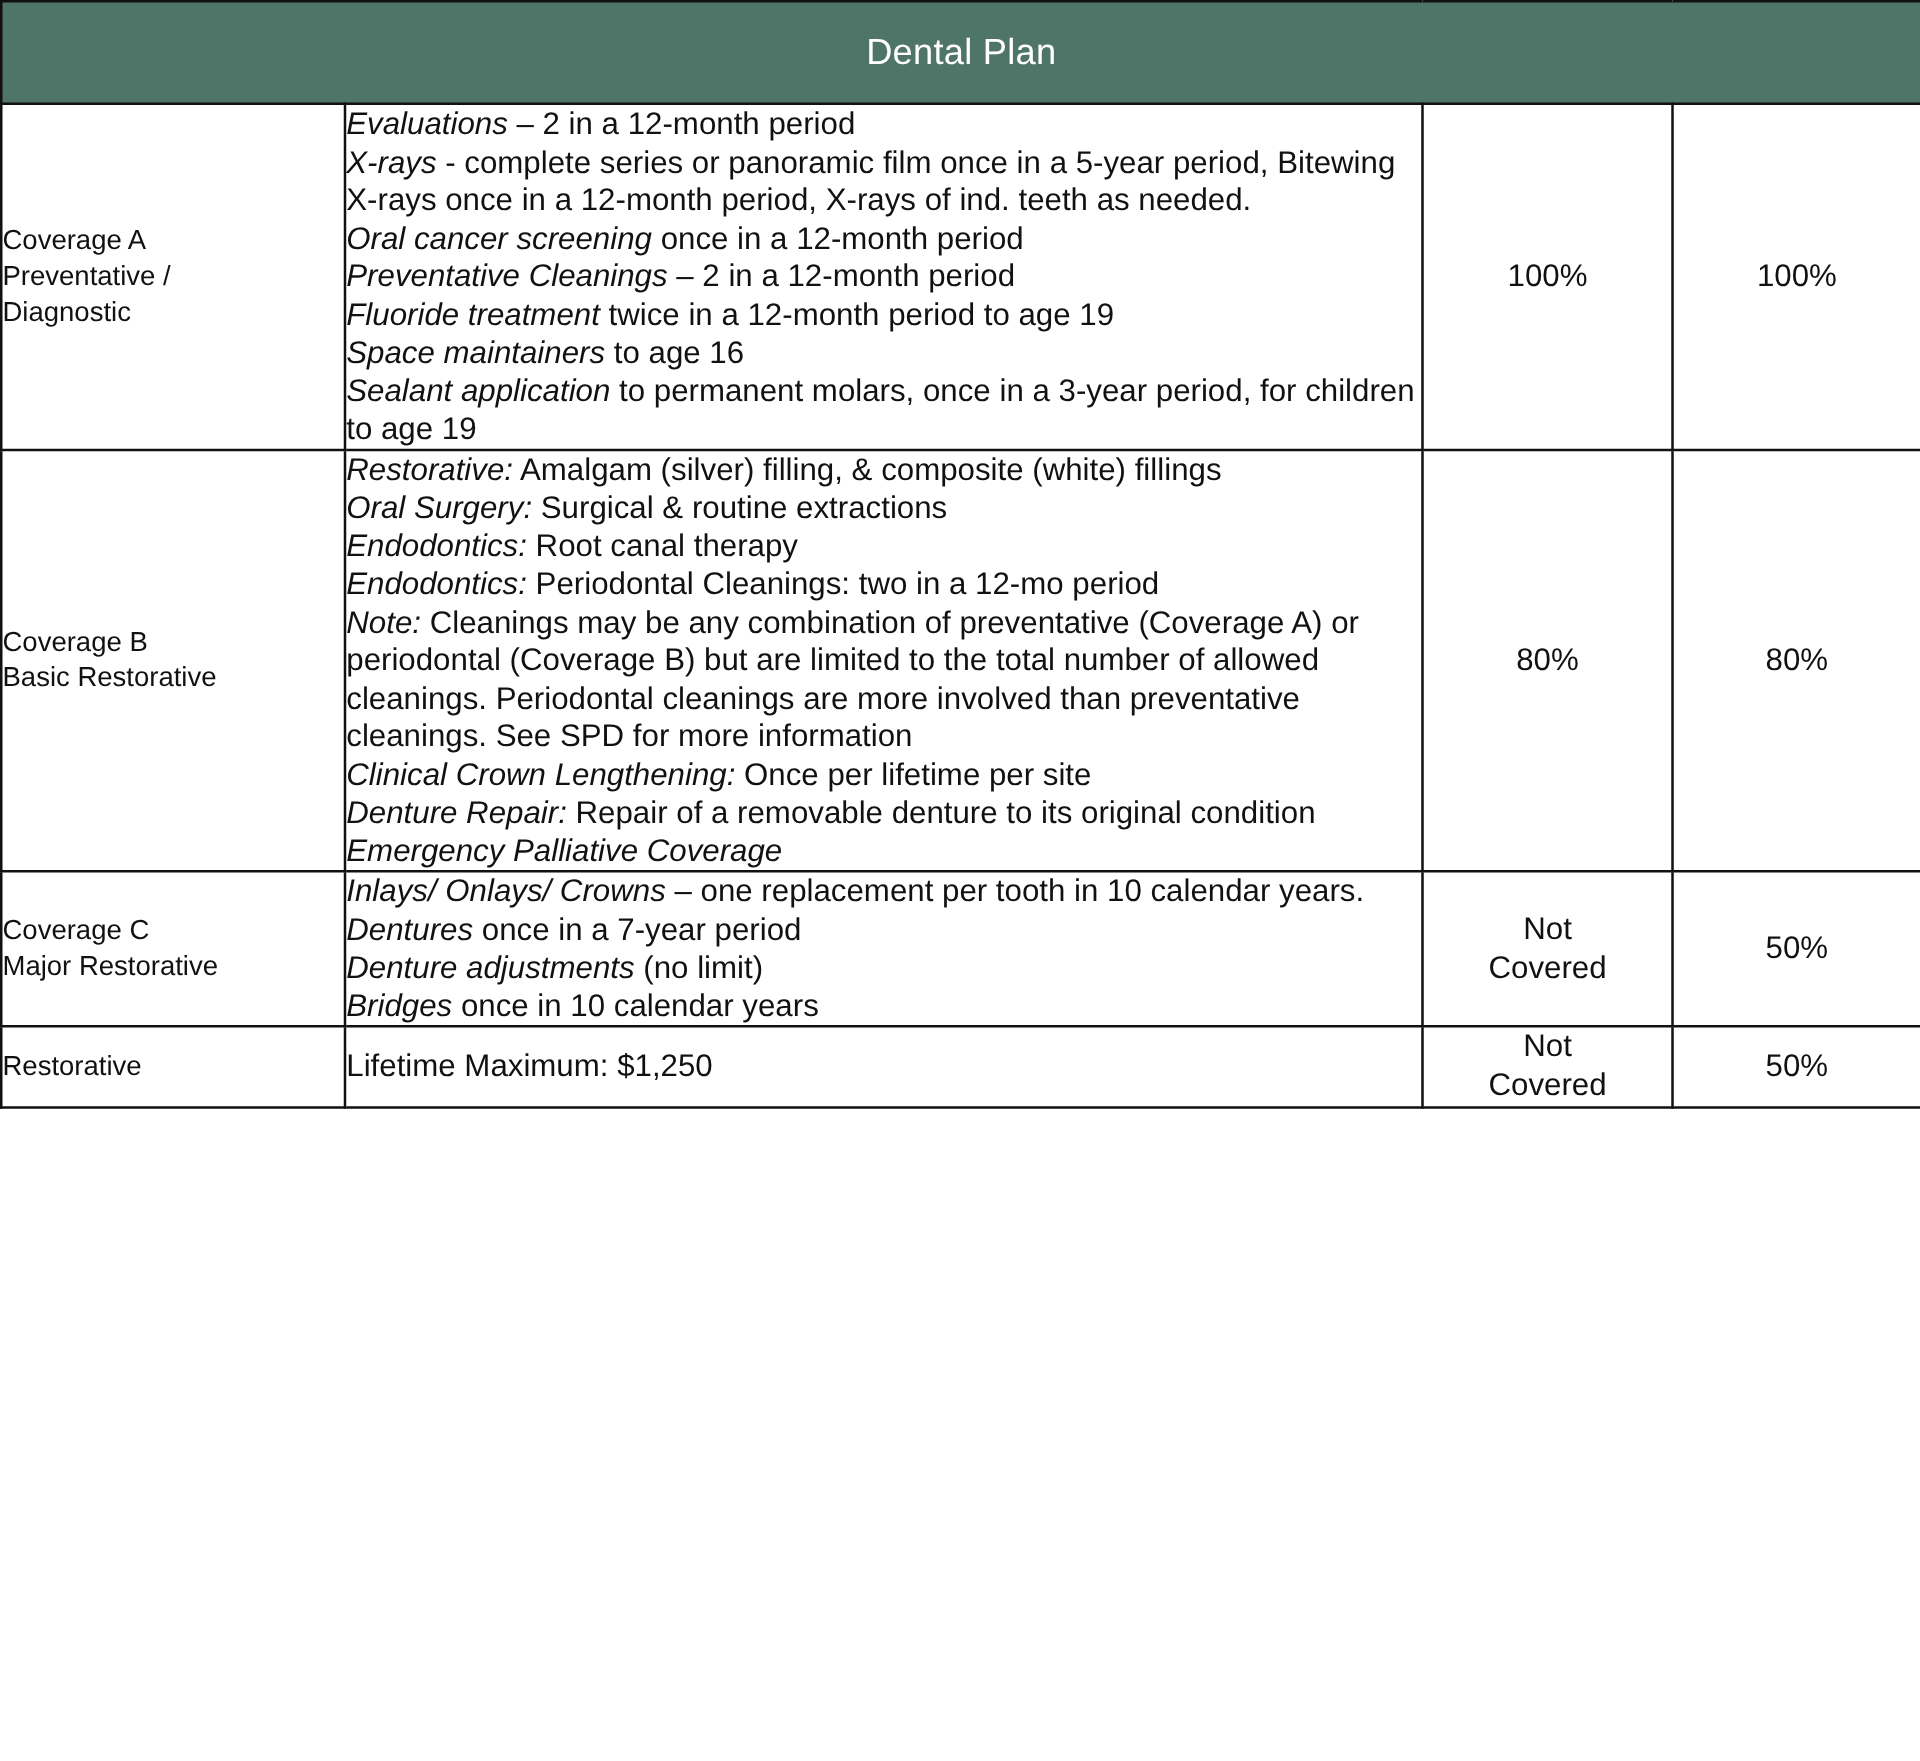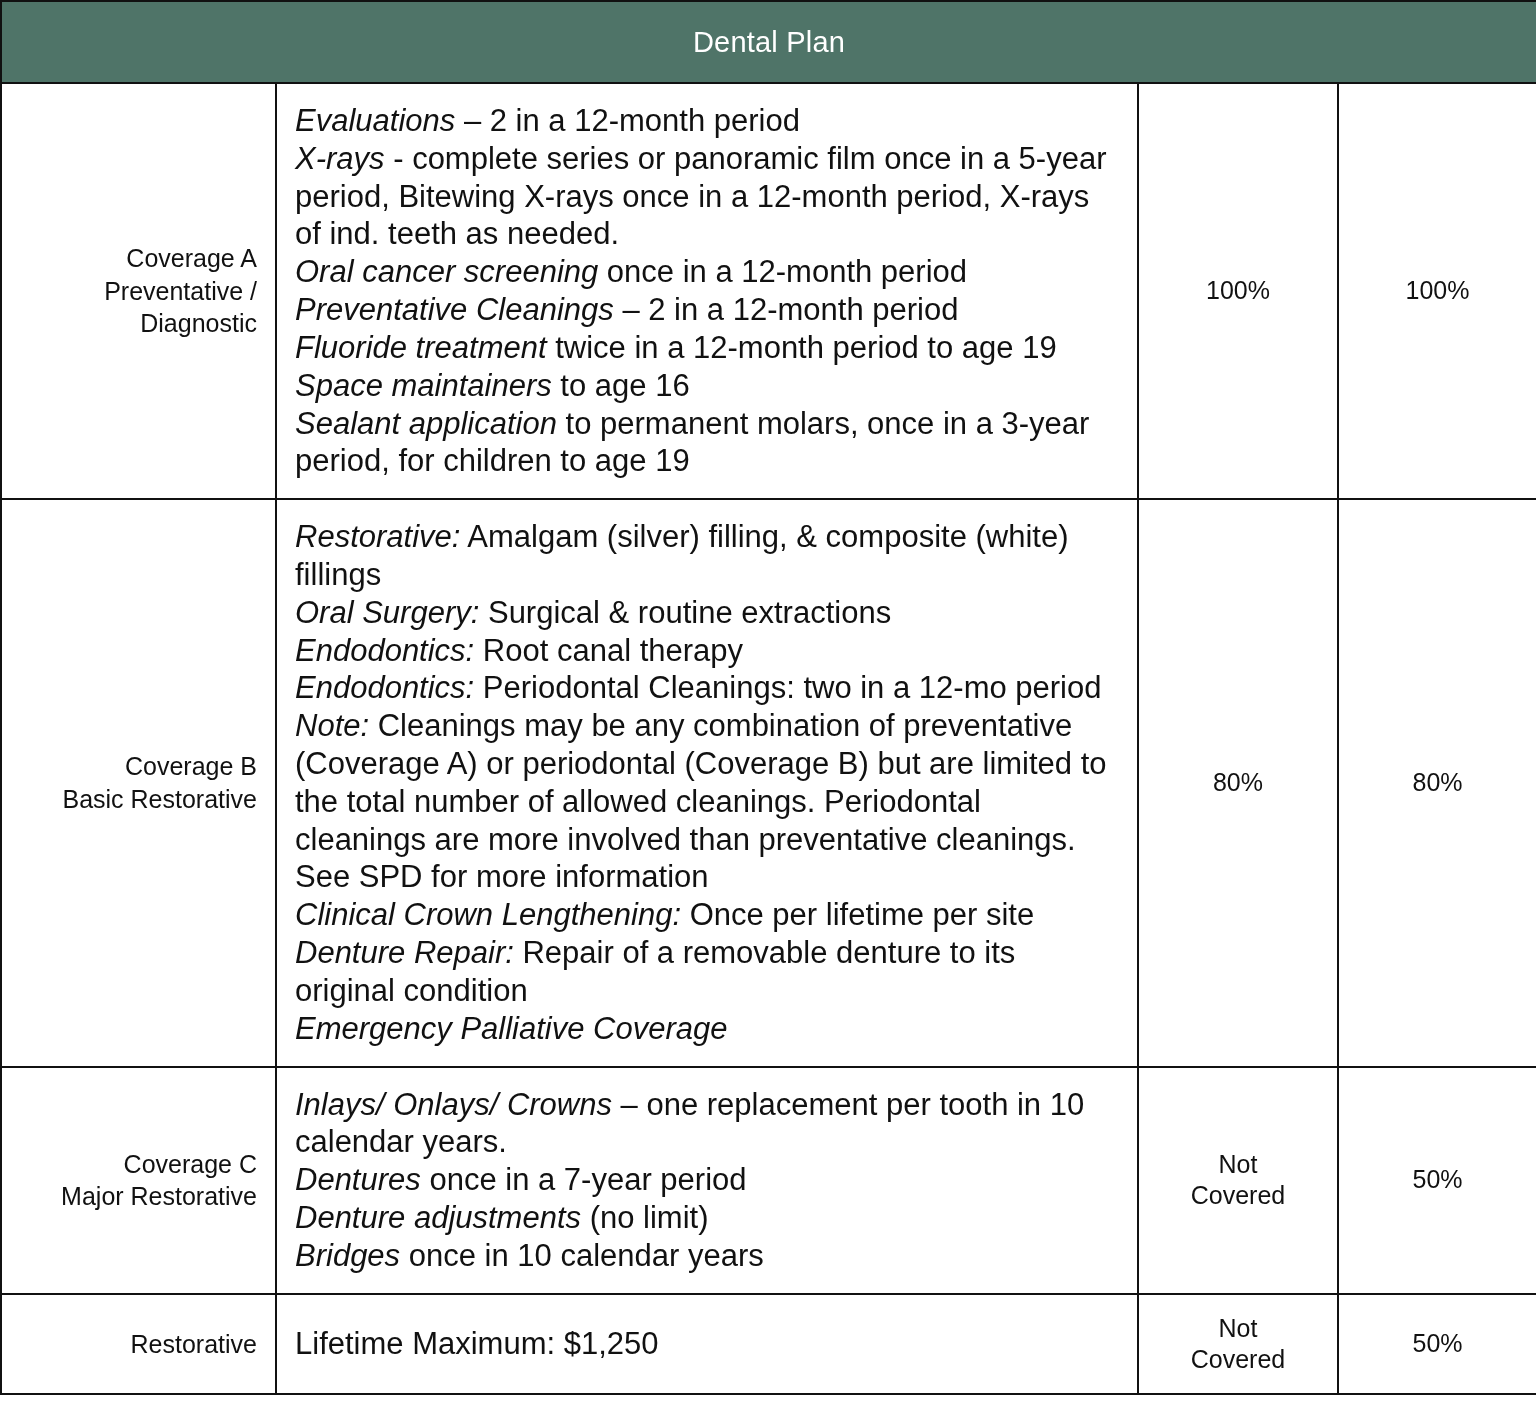--- a/index.html
+++ b/index.html
@@ -23,7 +23,7 @@
   table.plan td, table.plan th {
     border: 2px solid #111111;
     vertical-align: middle;
-    padding: 18px;
+    padding: 0;
   }
   .title-cell {
     background: #4f7468;

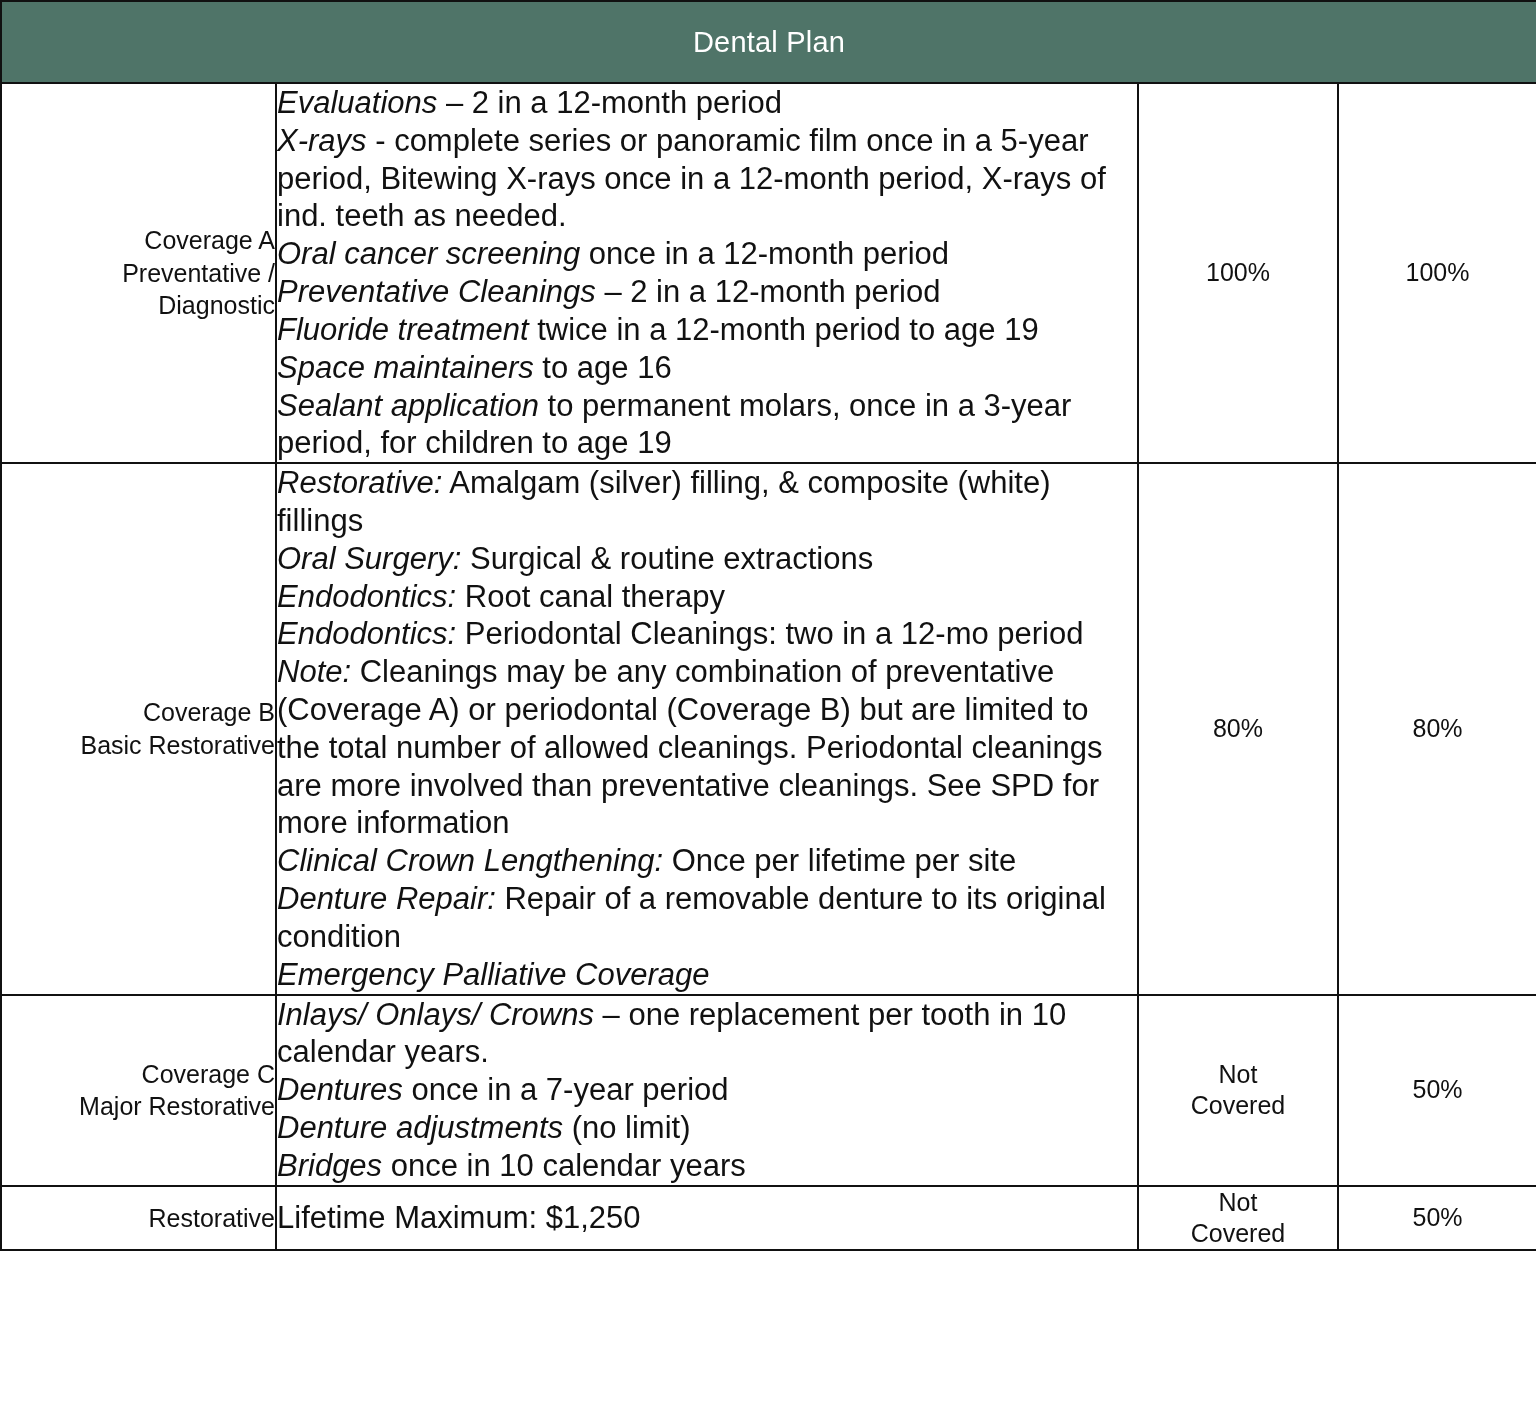--- a/index.html
+++ b/index.html
@@ -68,7 +68,7 @@
   }
   .detail {
     text-align: left;
-    font-size: 31px;
+    font-size: 25px;
     color: #111111;
     line-height: 1.22;
     padding: 12px 14px 16px 16px;

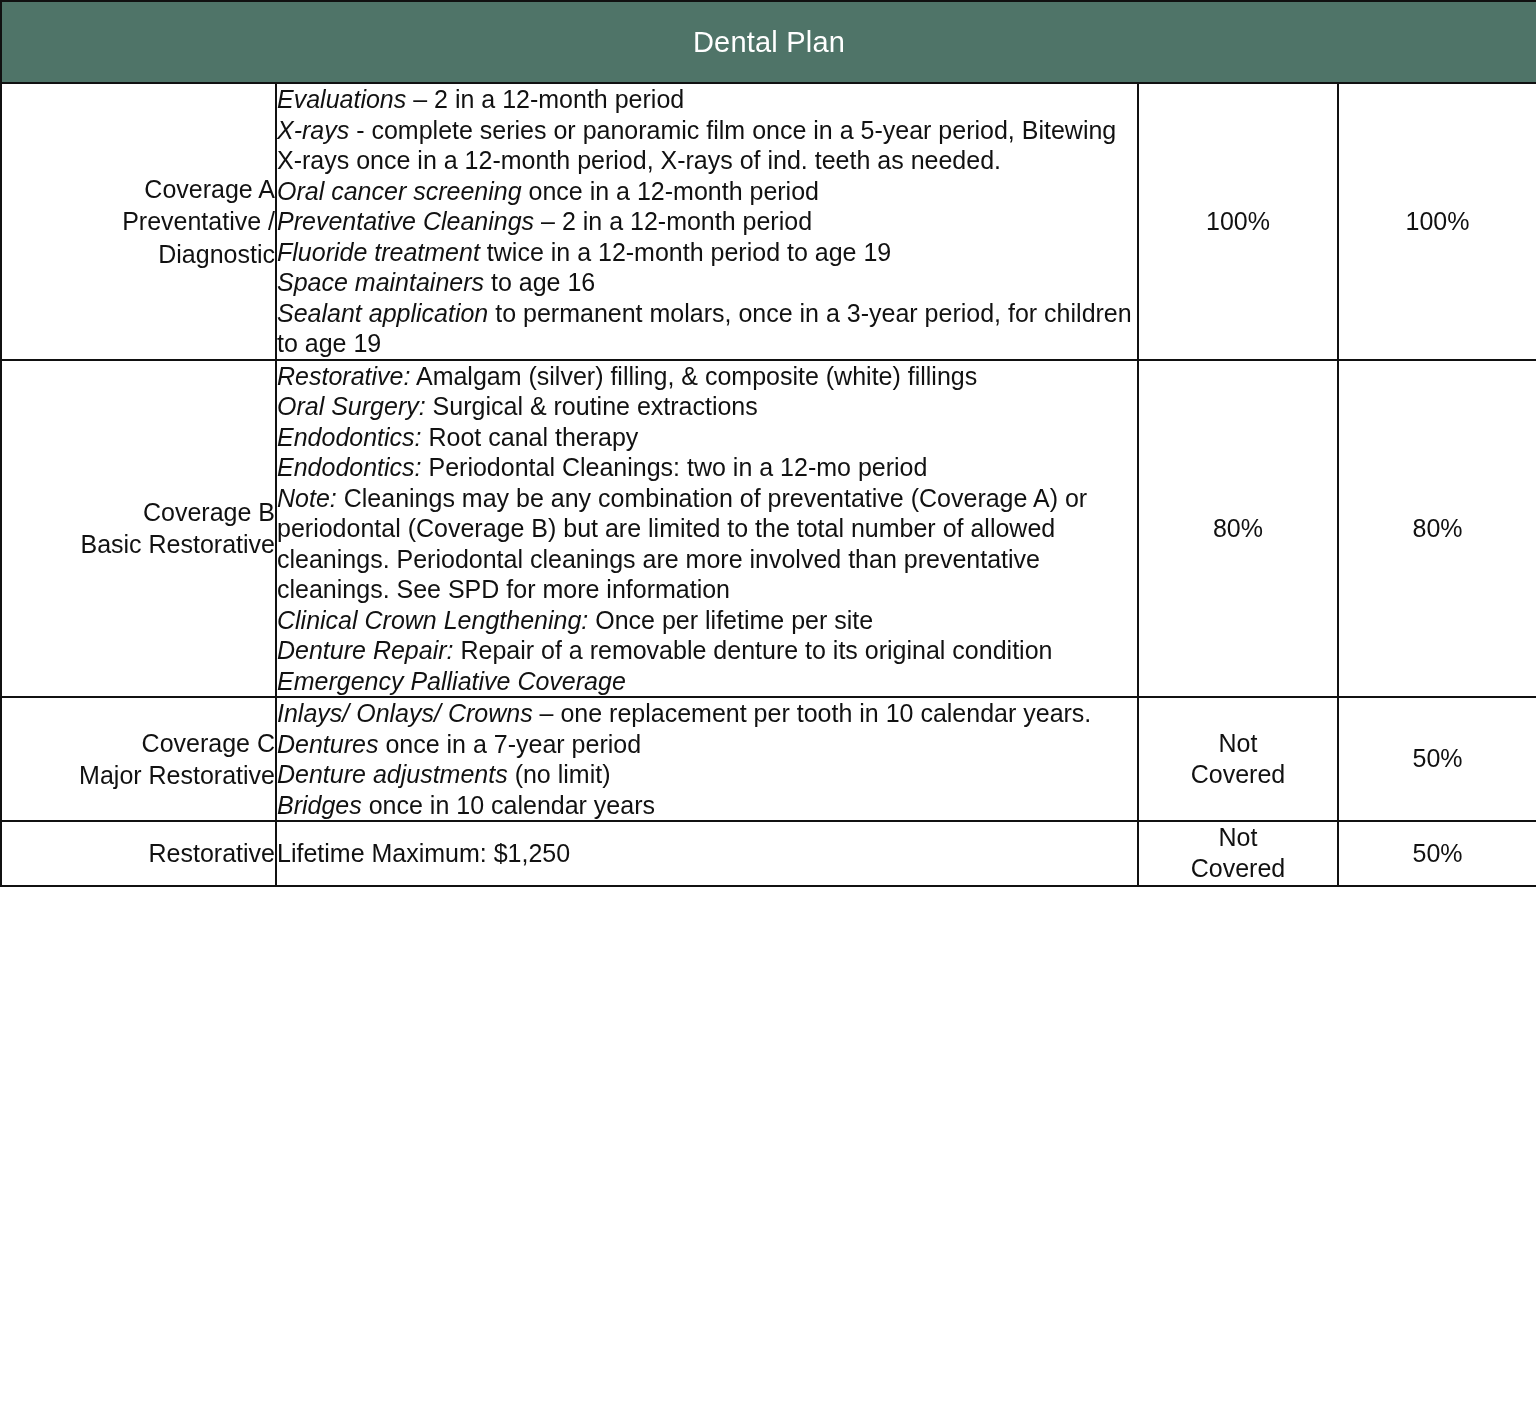--- a/index.html
+++ b/index.html
@@ -59,8 +59,8 @@
     padding: 8px 4px;
   }
   .cov-label {
-    text-align: right;
-    font-size: 25px;
+    text-align: left;
+    font-size: 22px;
     color: #111111;
     line-height: 1.3;
     padding: 8px 6px;

